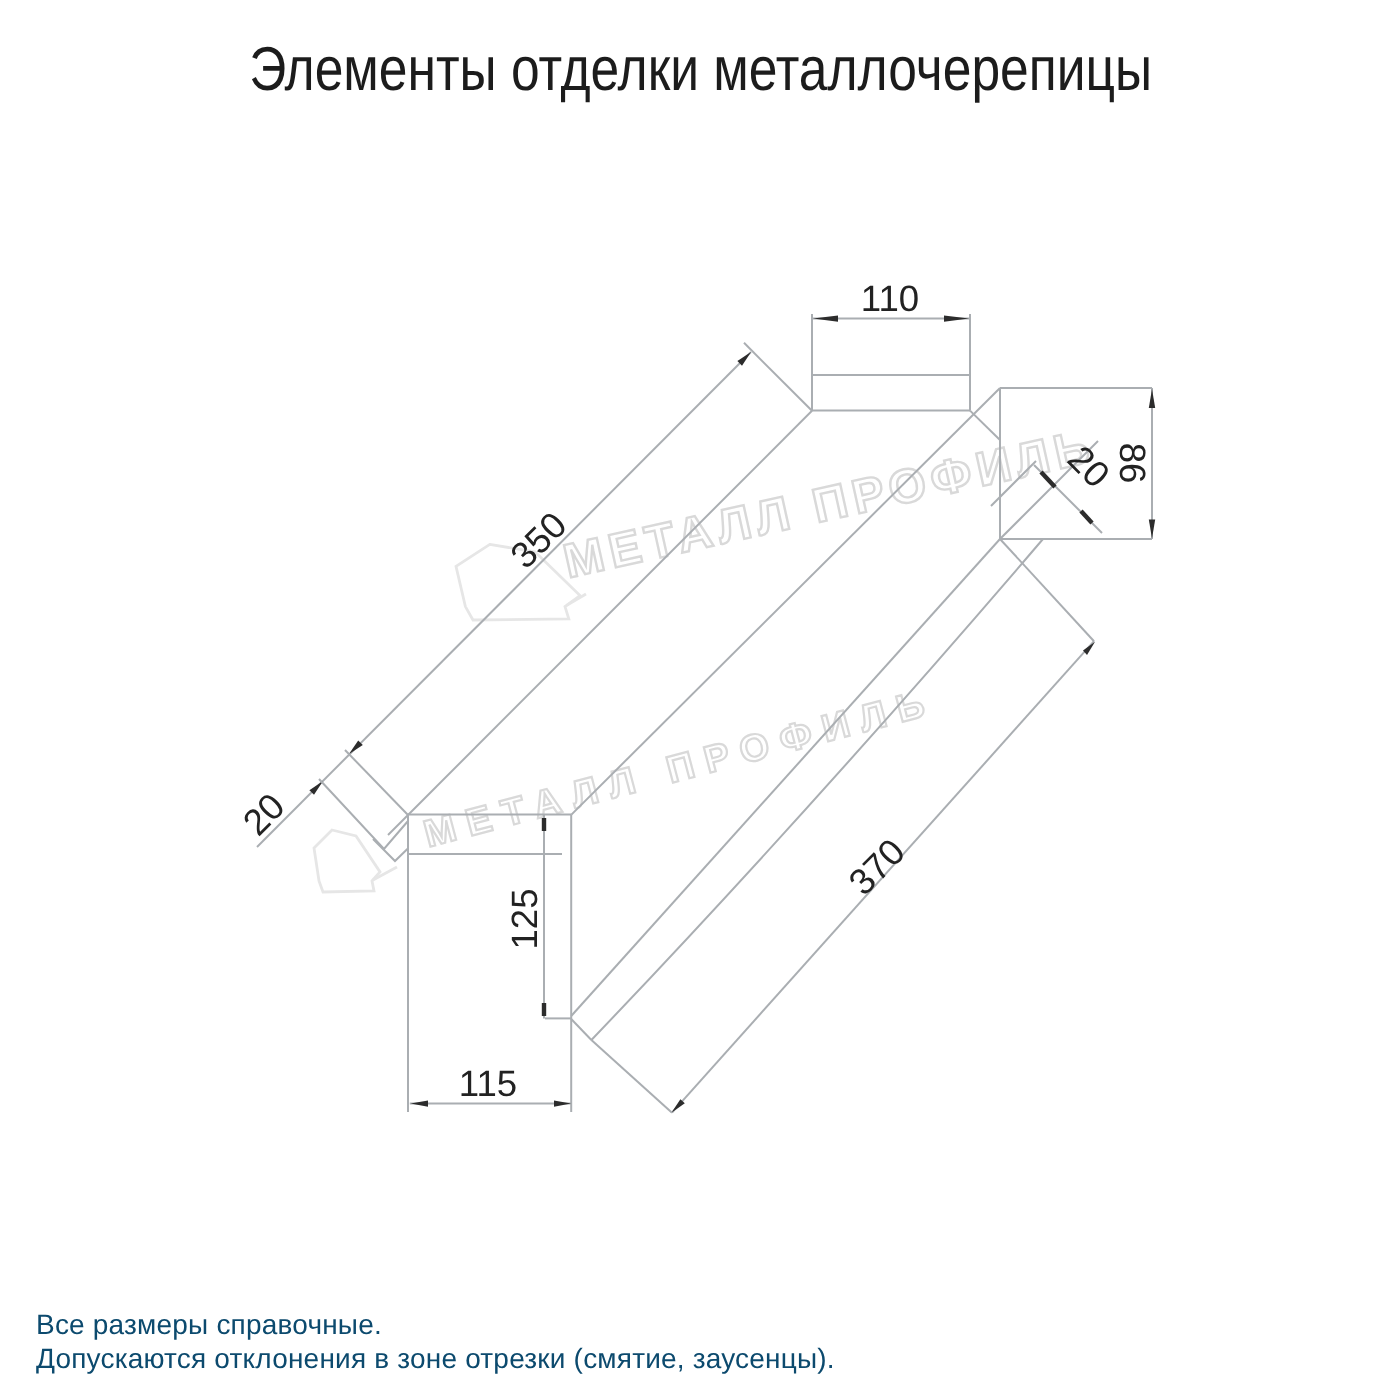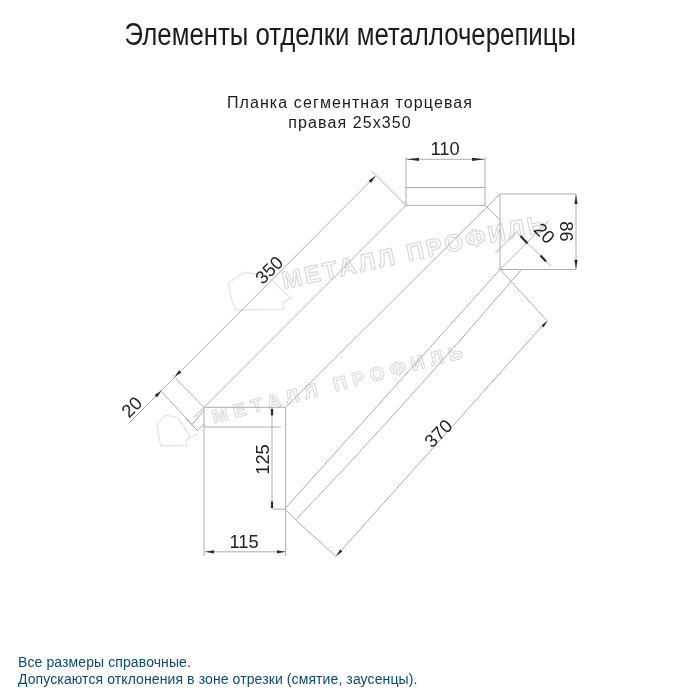--- a/index.html
+++ b/index.html
@@ -25,7 +25,6 @@
 <body>
 <div id="page">
   <div id="title"><span>Элементы отделки металлочерепицы</span></div>
-  <div id="subtitle">Планка сегментная торцевая<br>правая 25х350</div>
 
   <svg width="700" height="700" viewBox="0 0 700 700">
 

